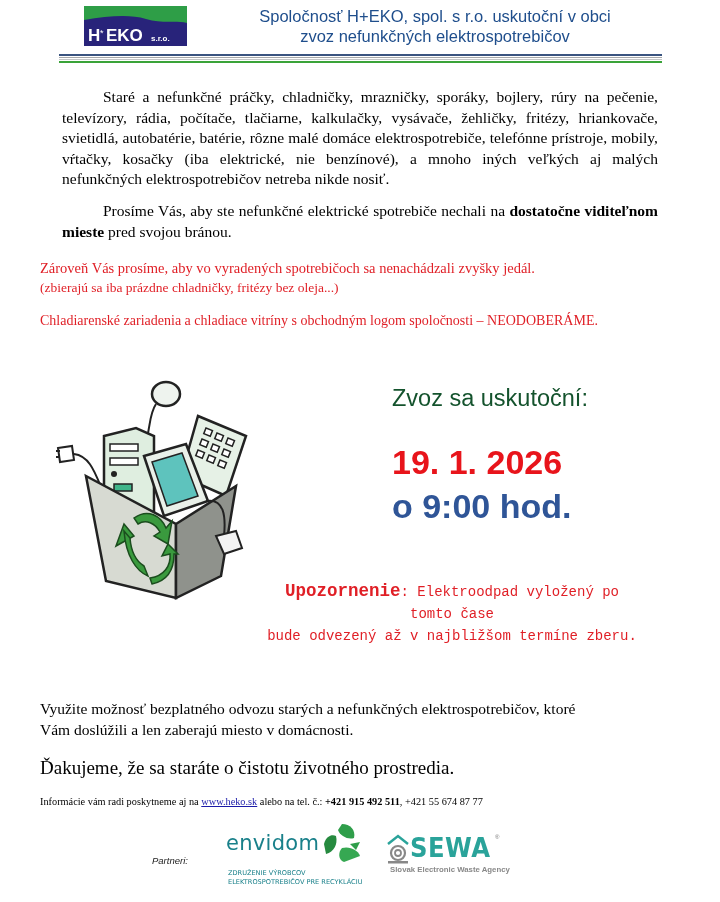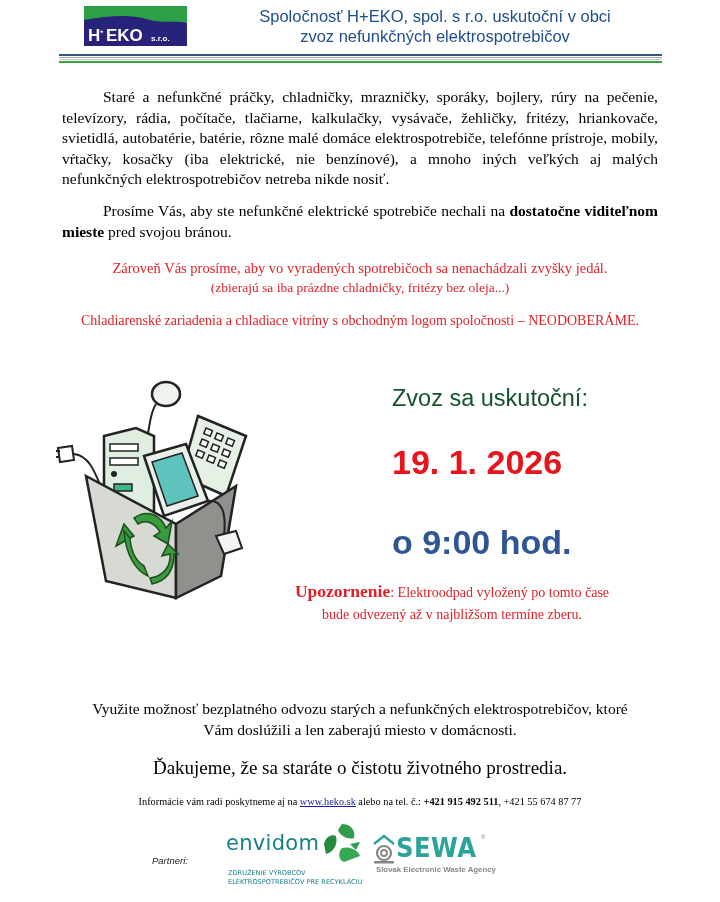--- a/index.html
+++ b/index.html
@@ -20,7 +20,7 @@
   .para .indent { display:inline-block; width:41px; }
   #p1 { top:87px; }
   #p2 { top:201px; }
-  .center { position:absolute; left:40px; width:640px; text-align:center; }
+  .center { position:absolute; left:40px; width:640px; }
   .red { color:#e01f26; }
   #note1 { top:258px; font-size:14.5px; line-height:20px; }
   #note2 { top:311px; font-size:14px; line-height:19px; }

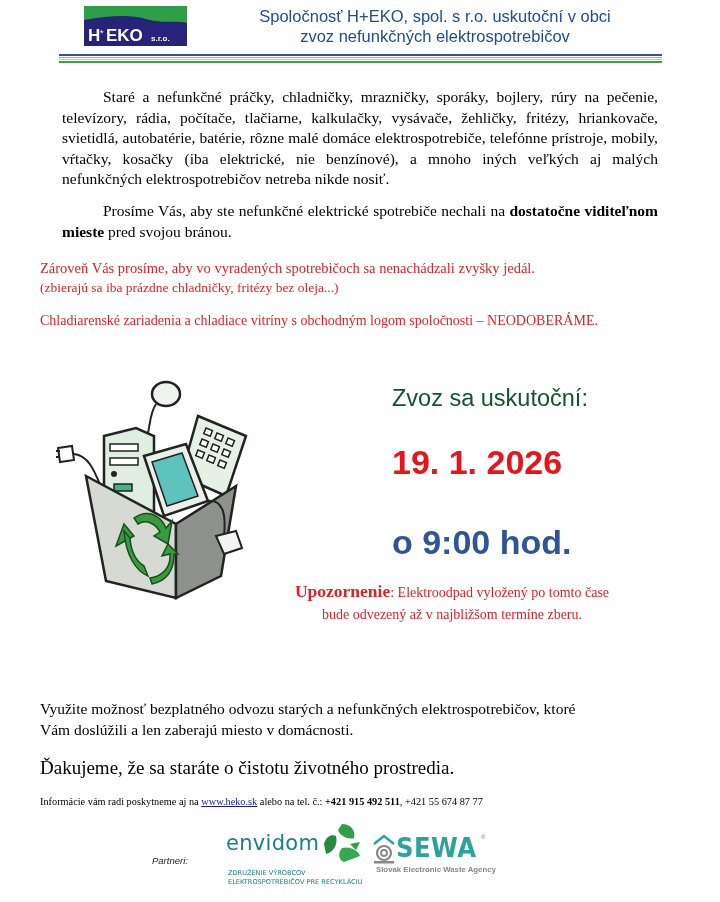--- a/index.html
+++ b/index.html
@@ -31,7 +31,7 @@
   
   #collect-heading { left:392px; top:385px; font-family:"Liberation Sans", sans-serif; font-size:23.5px; color:#14532d; }
   #collect-date { left:392px; top:443px; font-family:"Liberation Sans", sans-serif; font-weight:bold; font-size:34px; line-height:38px; color:#e8141b; }
-  #collect-time { left:392px; top:487px; font-family:"Liberation Sans", sans-serif; font-weight:bold; font-size:34px; line-height:38px; color:#2f5597;margin-top:36px; }
+  #collect-time { left:392px; top:487px; font-family:"Liberation Sans", sans-serif; font-weight:bold; font-size:34px; line-height:38px; color:#2f5597; }
 
   #warning { left:262px; top:580px; width:380px; text-align:center; font-family:Liberation Serif, serif; color:#e01f26; font-size:14px; line-height:22px; }
   #warning .w-label { font-weight:bold; font-size:17.5px; }

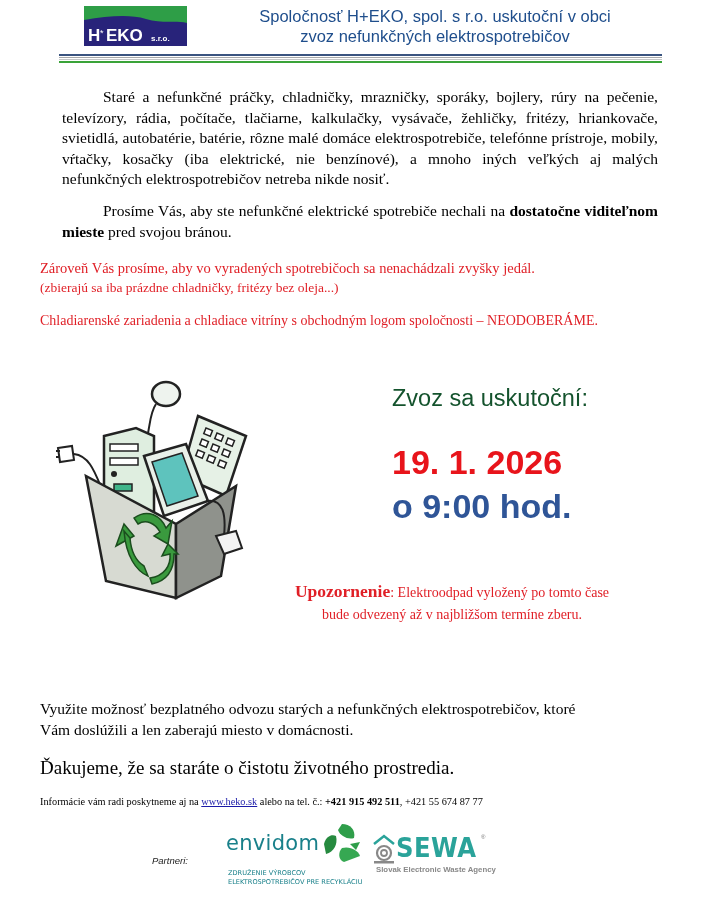--- a/index.html
+++ b/index.html
@@ -33,7 +33,7 @@
   #collect-date { left:392px; top:443px; font-family:"Liberation Sans", sans-serif; font-weight:bold; font-size:34px; line-height:38px; color:#e8141b; }
   #collect-time { left:392px; top:487px; font-family:"Liberation Sans", sans-serif; font-weight:bold; font-size:34px; line-height:38px; color:#2f5597; }
 
-  #warning { left:262px; top:580px; width:380px; text-align:center; font-family:Liberation Serif, serif; color:#e01f26; font-size:14px; line-height:22px; }
+  #warning { left:262px; top:580px; width:380px; text-align:center; font-family:Liberation Mono, monospace; color:#e01f26; font-size:14px; line-height:22px; }
   #warning .w-label { font-weight:bold; font-size:17.5px; }
 
   #closing1 { top:698px; font-size:15.5px; line-height:21px; }

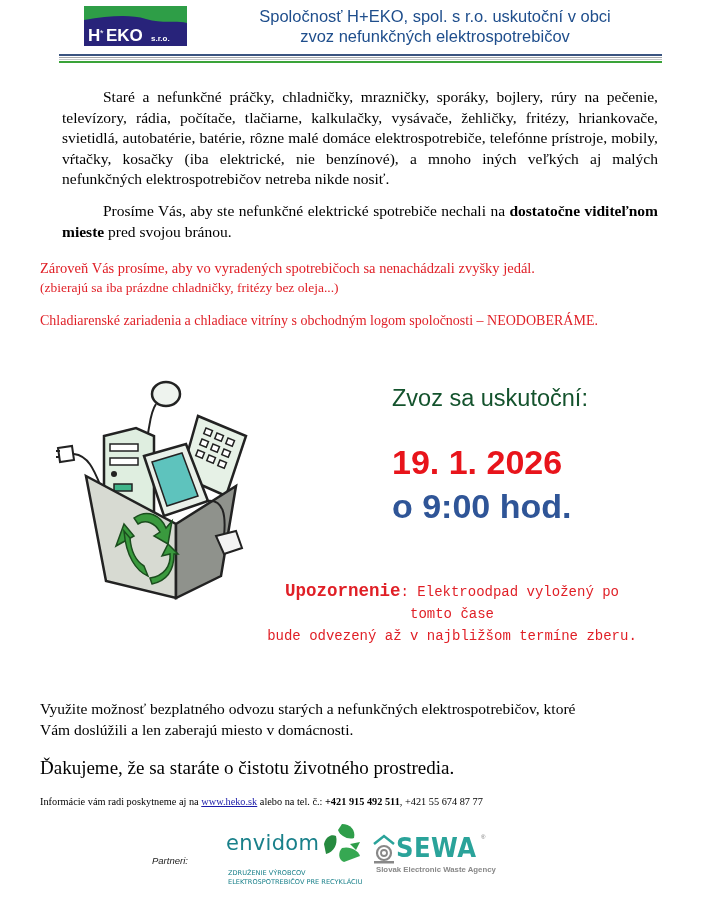--- a/index.html
+++ b/index.html
@@ -48,7 +48,7 @@
   #envidom-name { position:absolute; left:2px; top:9px; font-family:"DejaVu Sans", sans-serif; font-size:21px; color:#19808a; letter-spacing:0.3px;text-align:right; }
   #envidom-sub { position:absolute; left:4px; top:47px; font-family:"DejaVu Sans", sans-serif; font-size:6.6px; line-height:9px; color:#19808a; white-space:nowrap; }
   #envidom-leaf { position:absolute; left:96px; top:0px; width:44px; height:44px; }
-  #sewa { left:370px; top:832px; width:120px; height:50px; }
+  #sewa { left:384px; top:832px; width:120px; height:50px; }
   #sewa-name { position:absolute; left:26px; top:0px; font-family:"DejaVu Sans", sans-serif; font-weight:bold; font-size:27px; color:#2aa39a; letter-spacing:0.5px; transform:scaleX(0.9); transform-origin:left; }
   #sewa-reg { position:absolute; left:111px; top:2px; font-size:6px; color:#777; font-family:"Liberation Sans", sans-serif; }
   #sewa-sub { position:absolute; left:6px; top:33px; font-family:"Liberation Sans", sans-serif; font-weight:bold; font-size:7.8px; color:#888; white-space:nowrap; }

